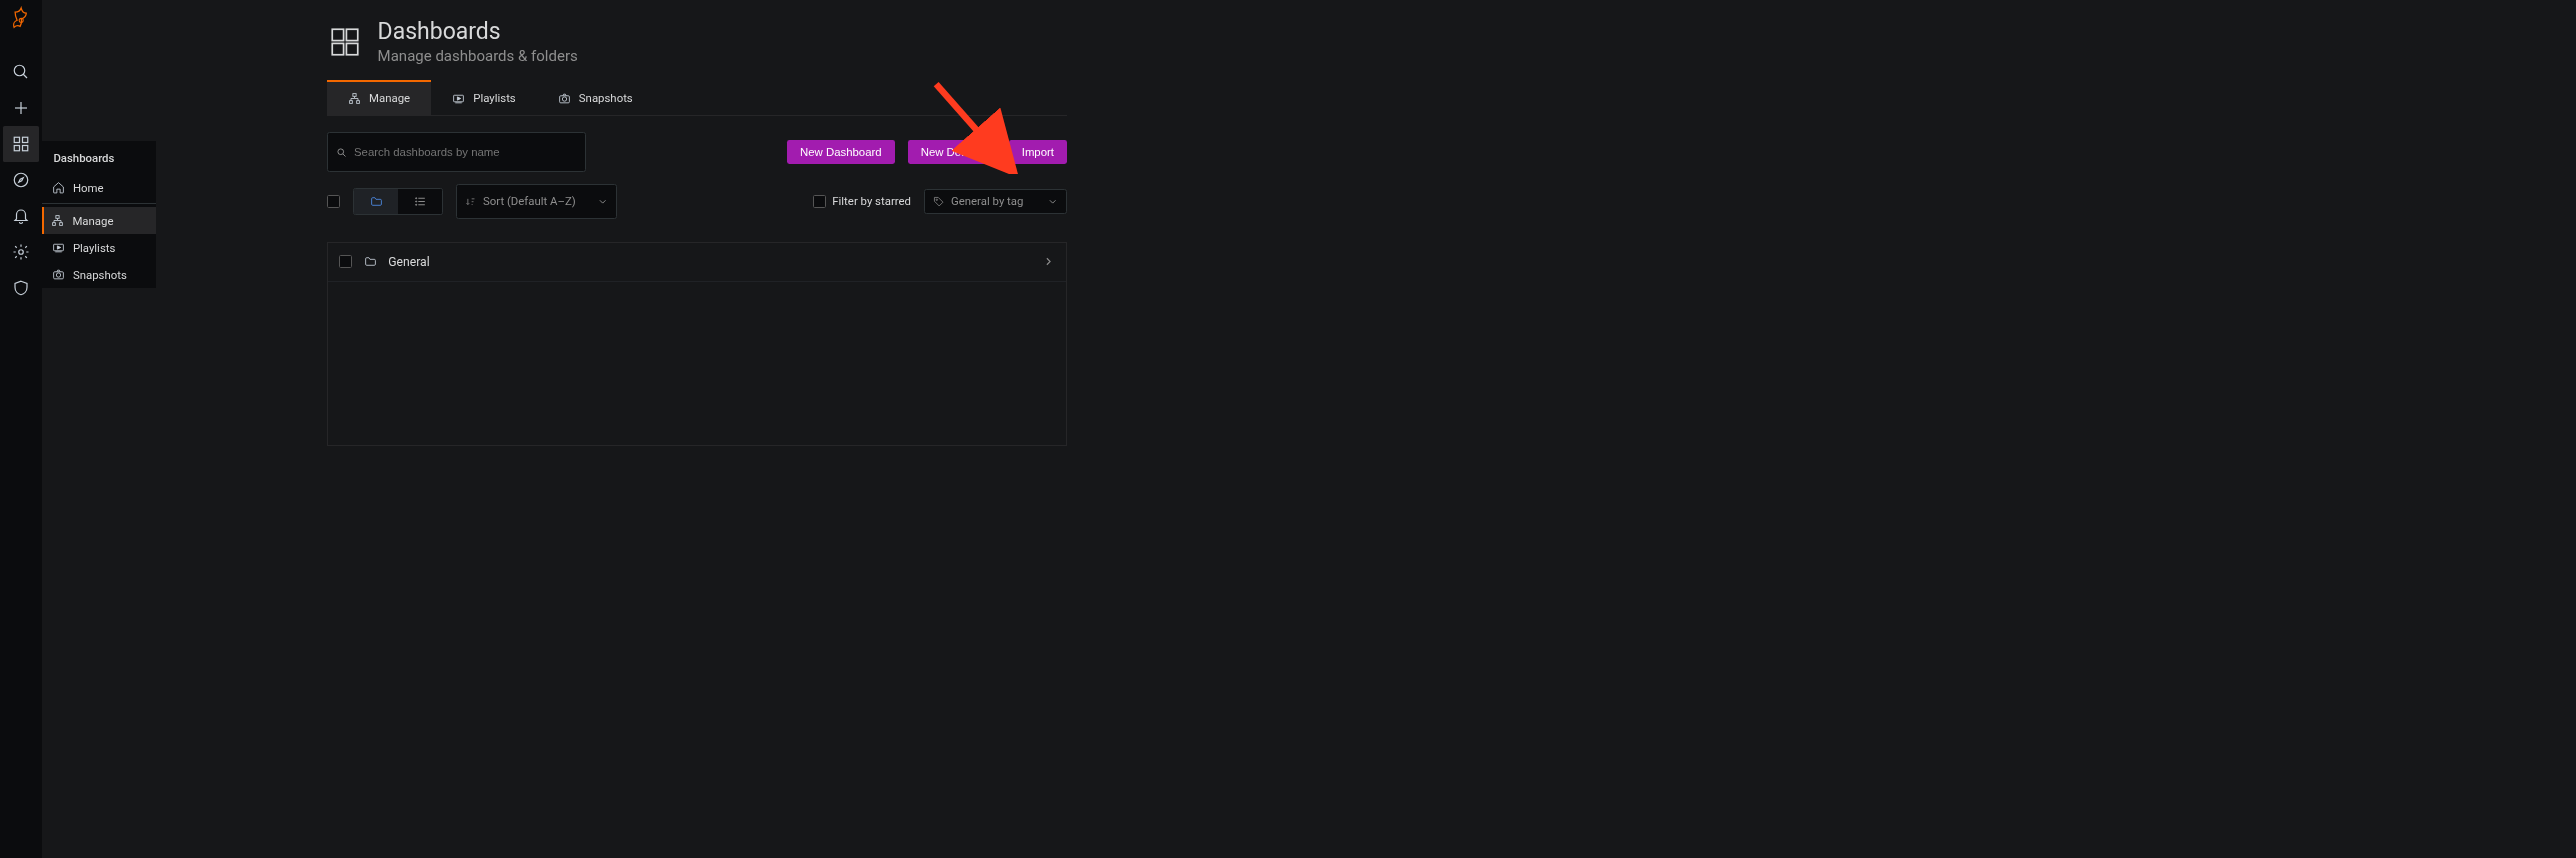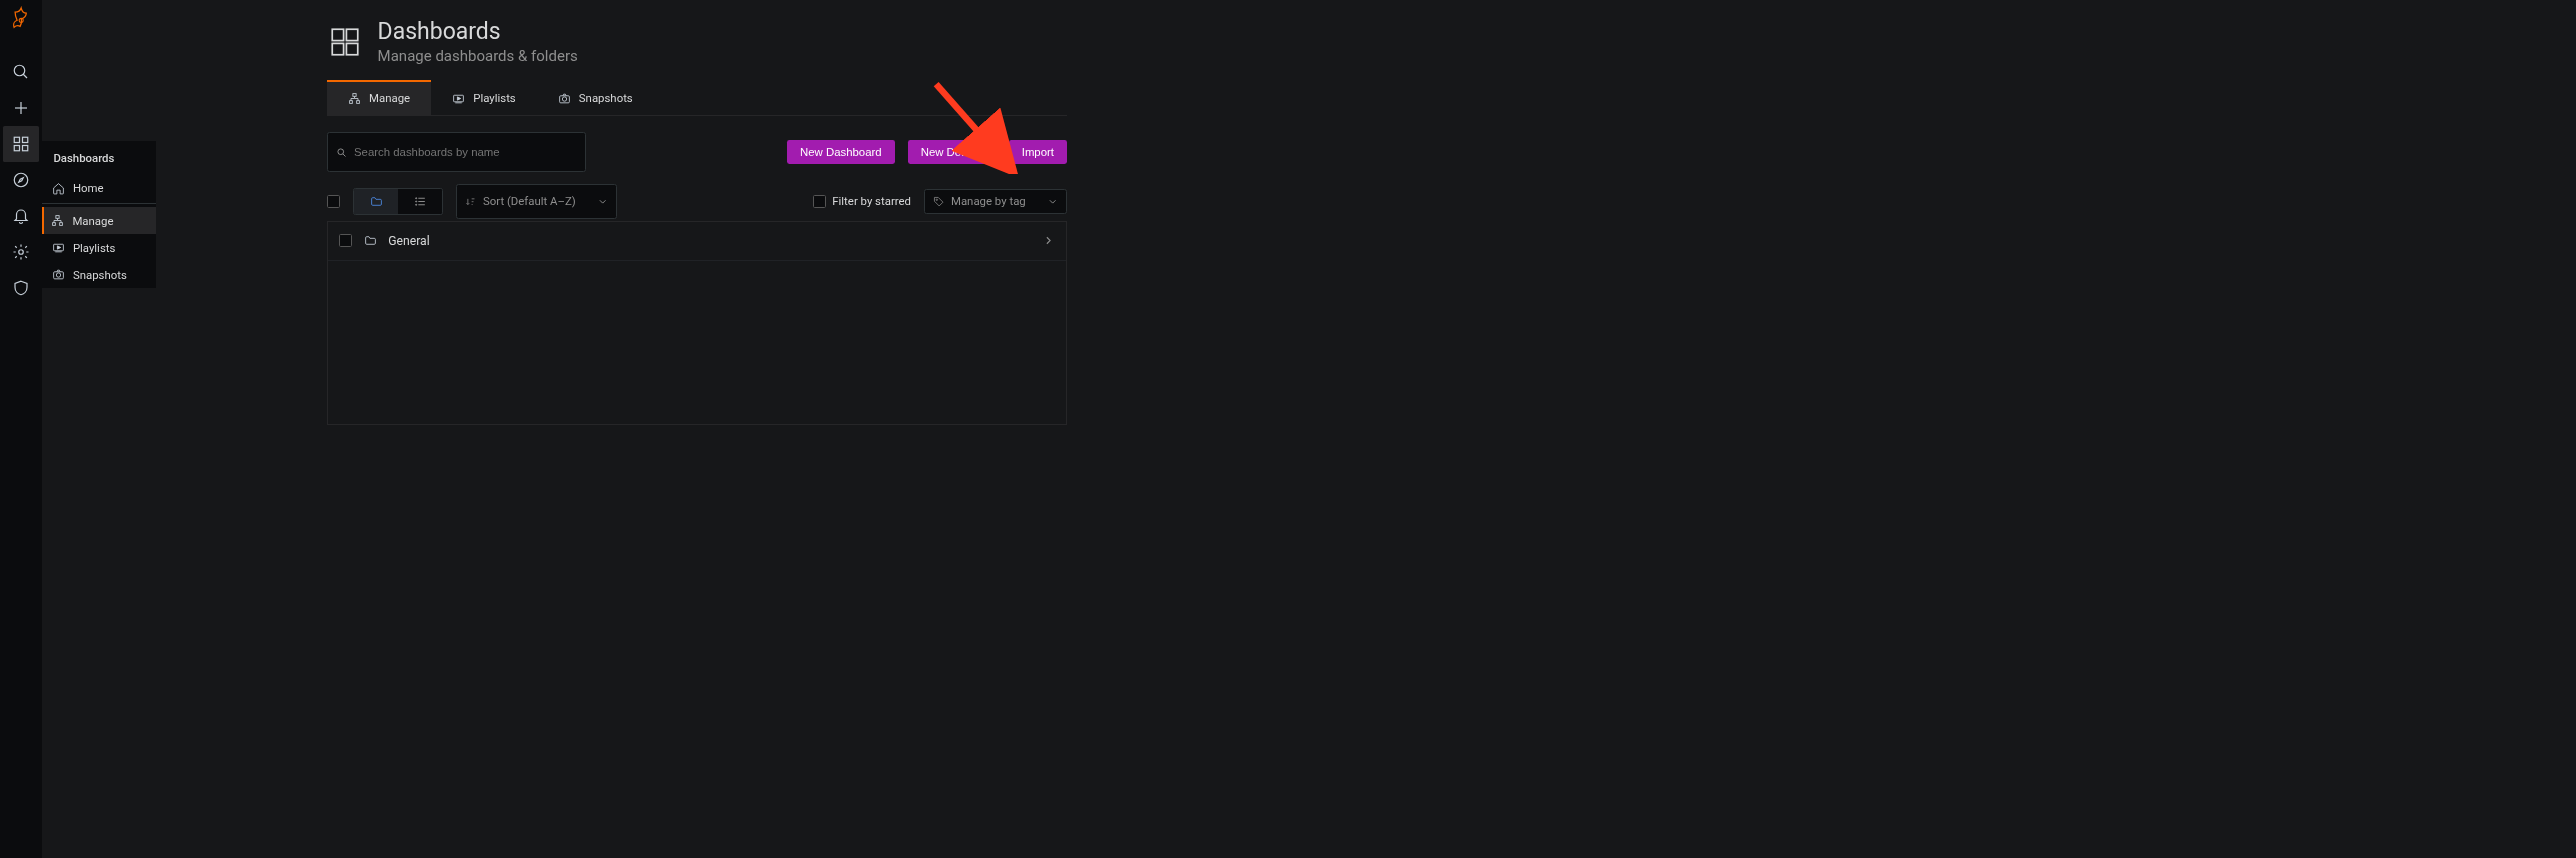--- a/index.html
+++ b/index.html
@@ -66,7 +66,7 @@
   .flyout-divider { height:0.8px; background:#2c3235; margin:1.6px 0 3.3px; }
   .flyout-item {
     display: flex;
-    align-items: center;
+    align-items: flex-start;
     gap: 8.1px;
     padding: 6.5px 9.8px;
     cursor: pointer;

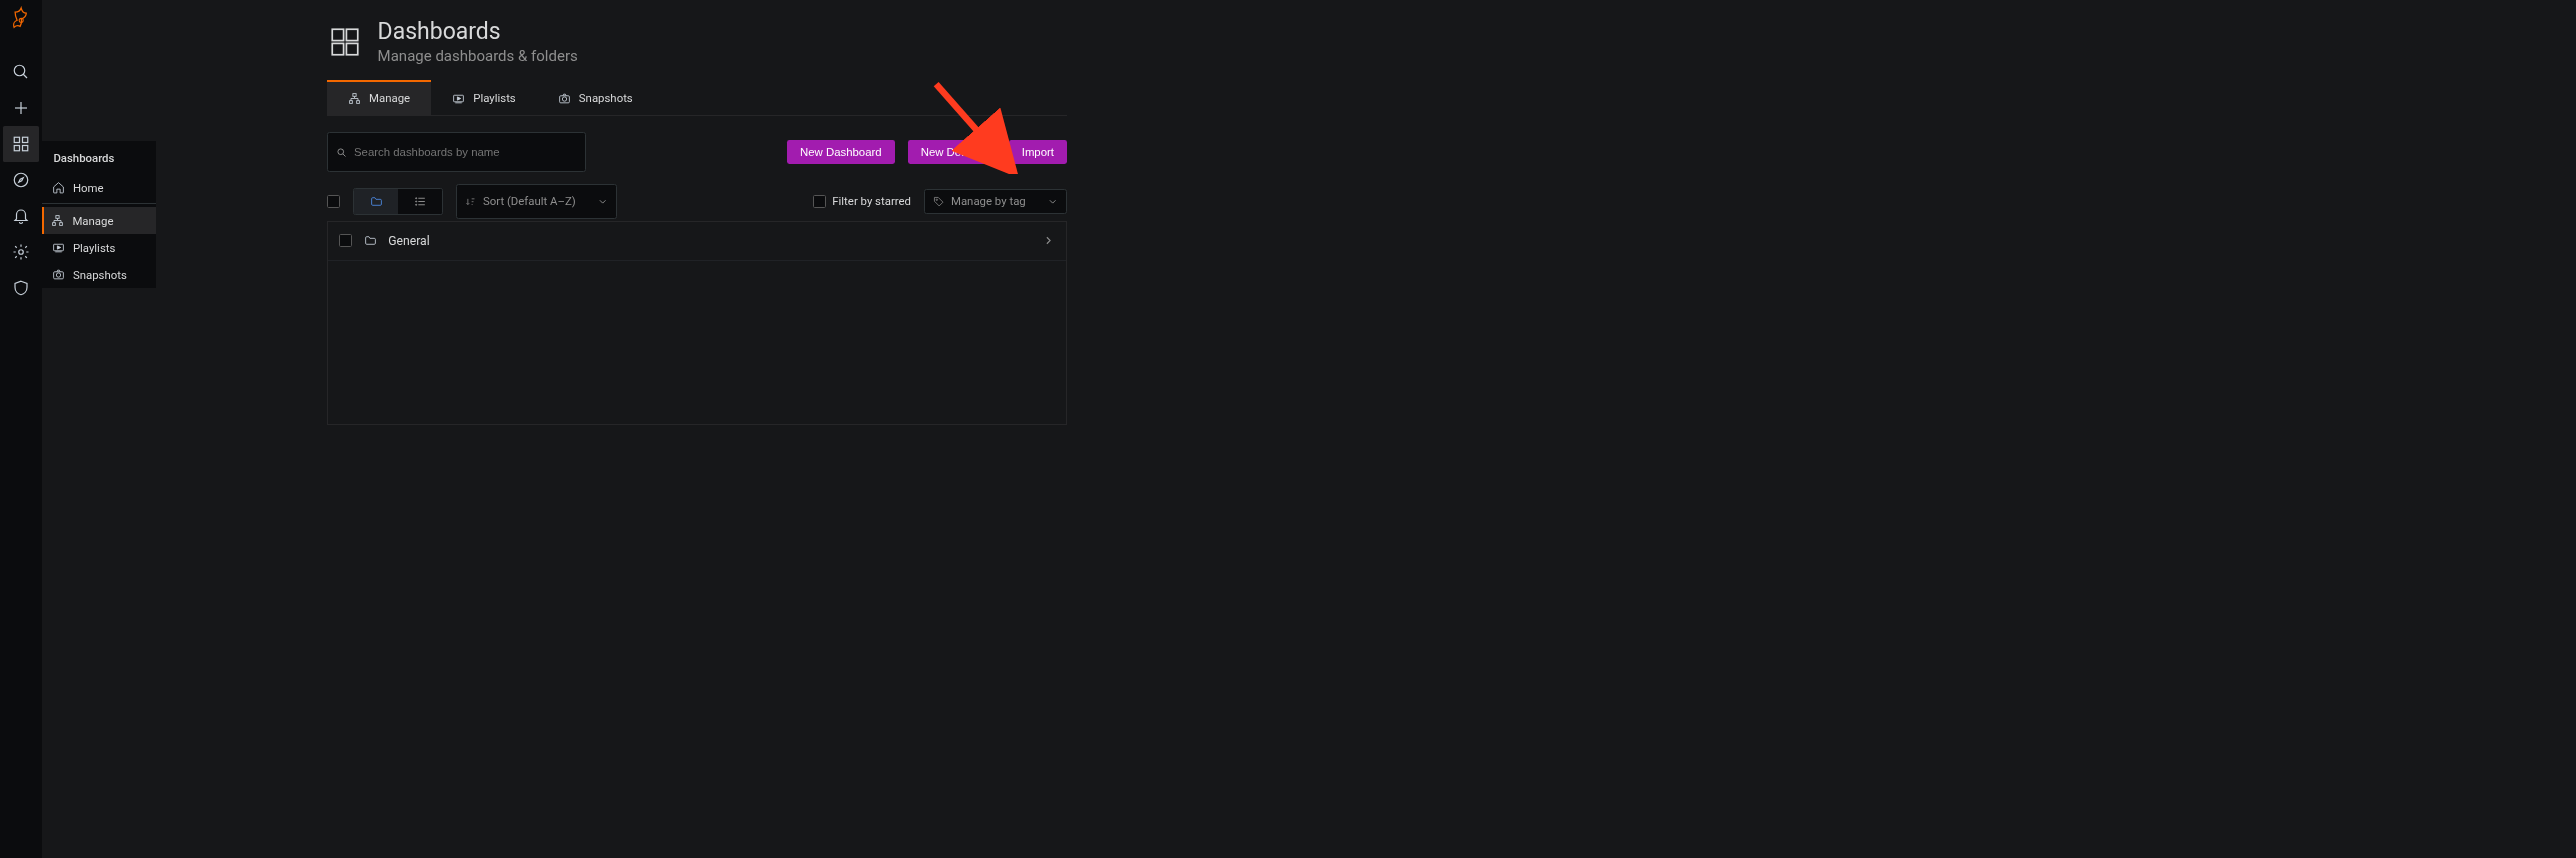--- a/index.html
+++ b/index.html
@@ -429,7 +429,7 @@
             <path d="M3 3h8l10 10-8 8L3 11V3z"></path>
             <circle cx="8" cy="8" r="1.5"></circle>
           </svg>
-        <span>Manage by tag</span>
+        <span>General by tag</span>
         <svg class="chev" viewBox="0 0 24 24" stroke="#8e8e8e" fill="none" stroke-width="2">
             <polyline points="6 9 12 15 18 9"></polyline>
           </svg>

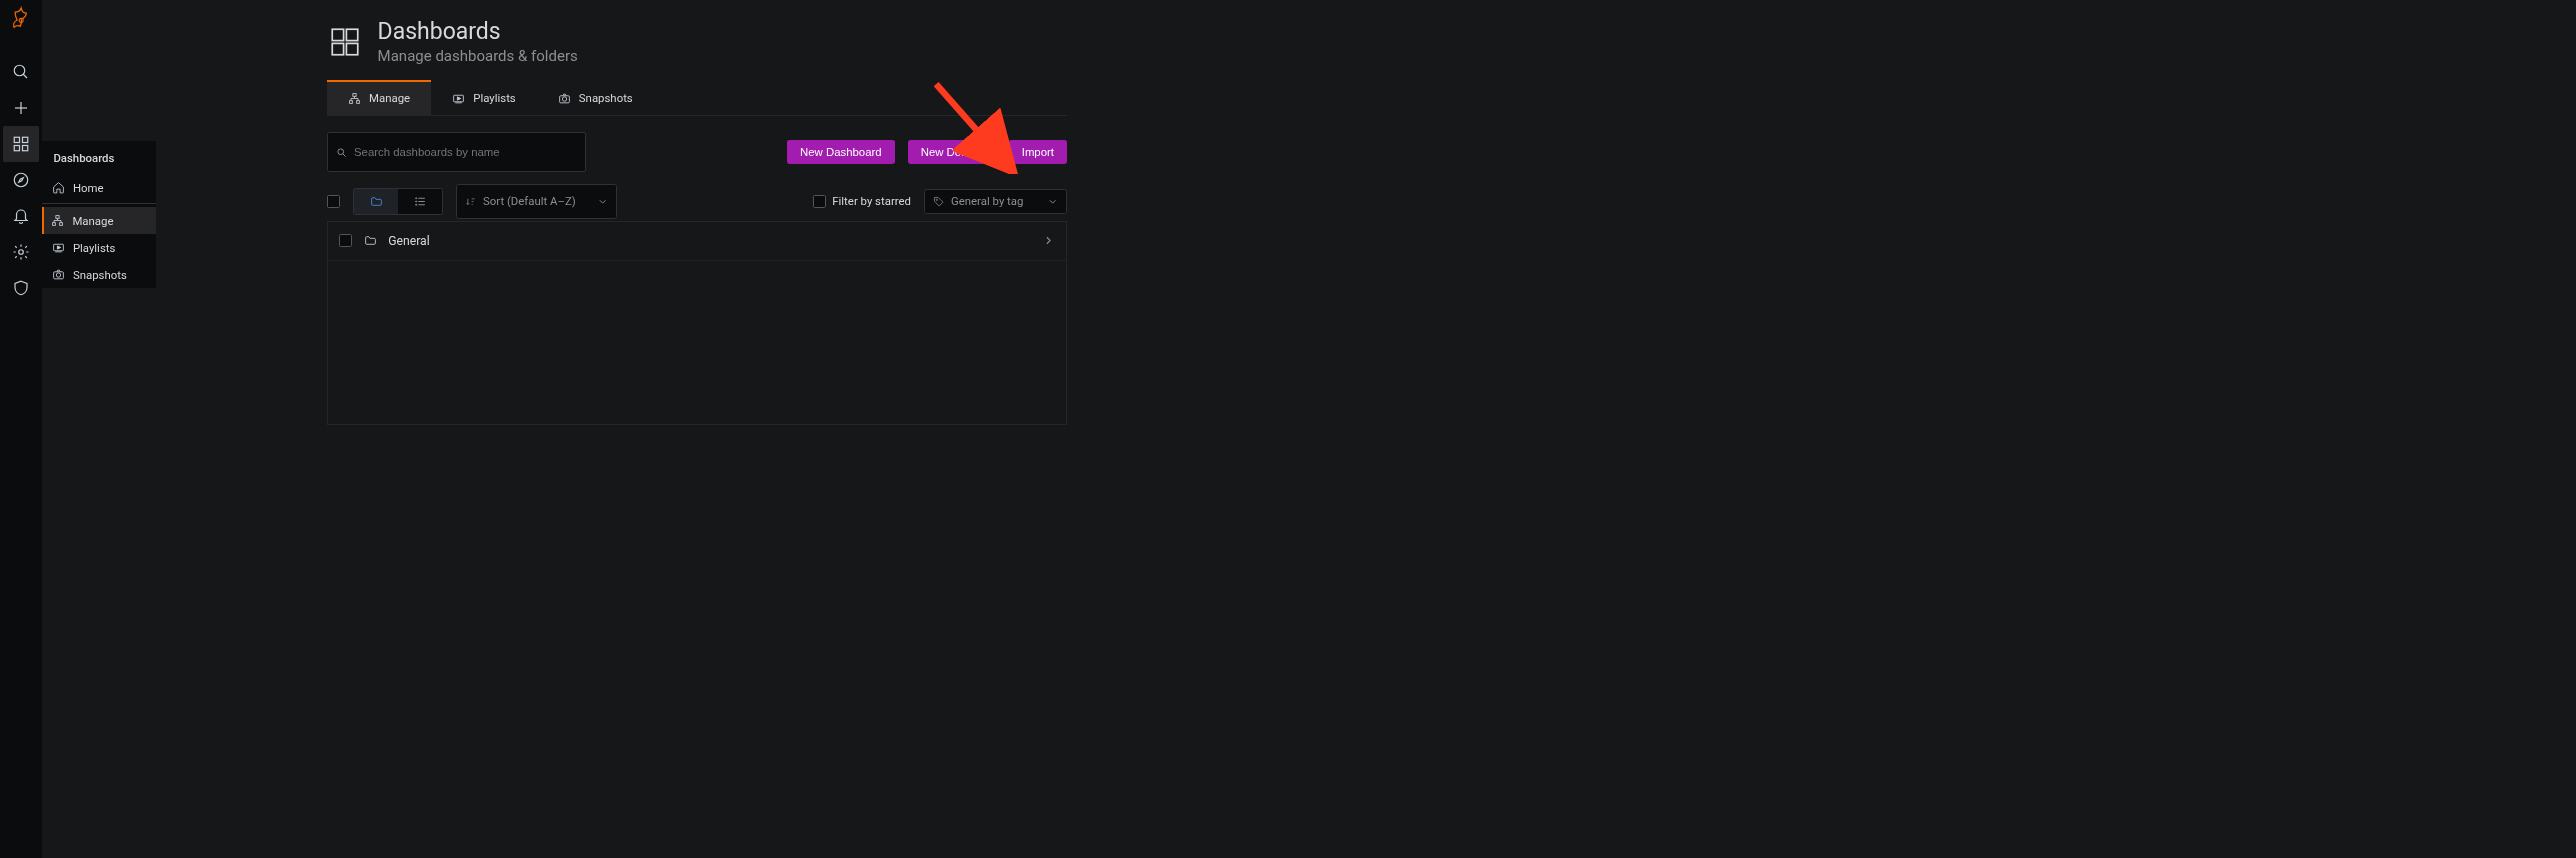--- a/index.html
+++ b/index.html
@@ -212,7 +212,7 @@
 
   
   .list{
-    margin-top:2px;
+    margin-top:23px;
     border:0.8px solid #262628;
     overflow:hidden;
   }

